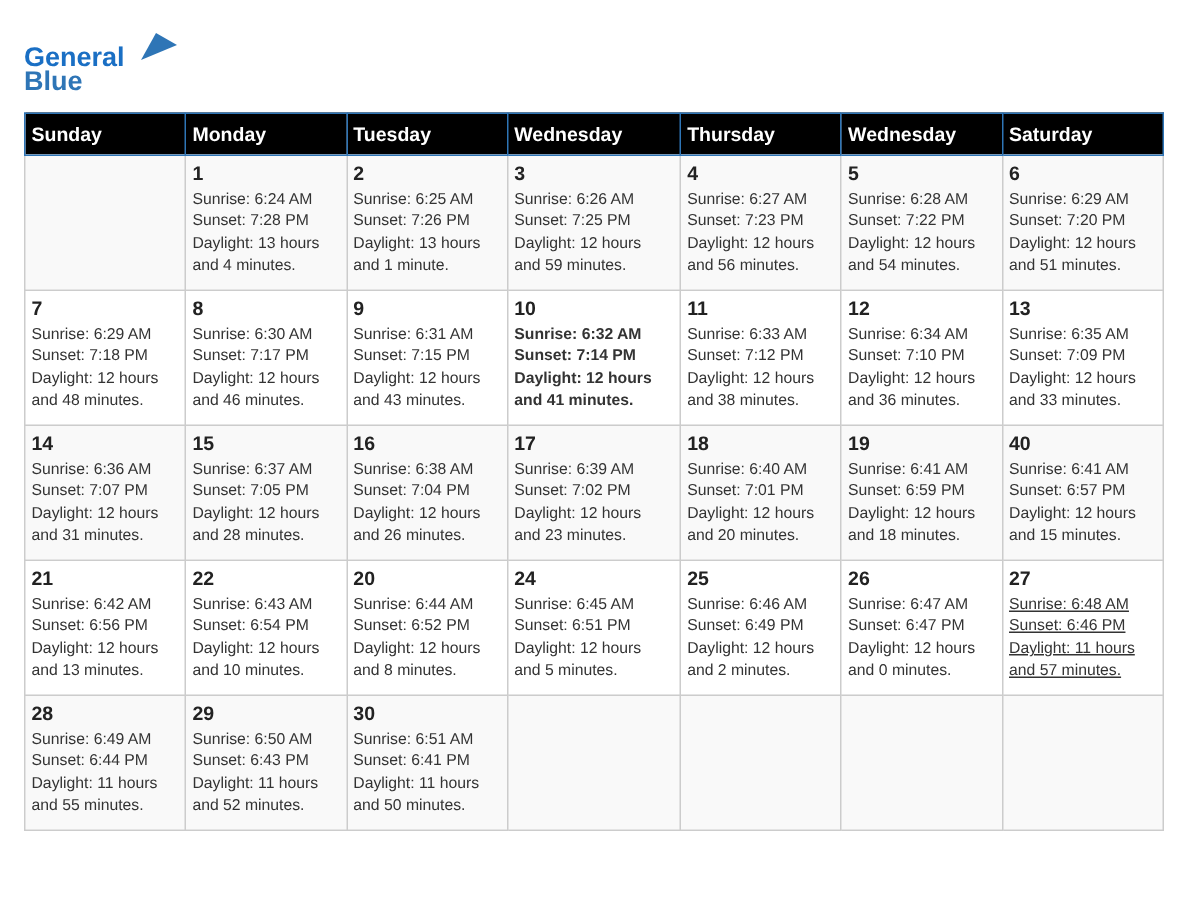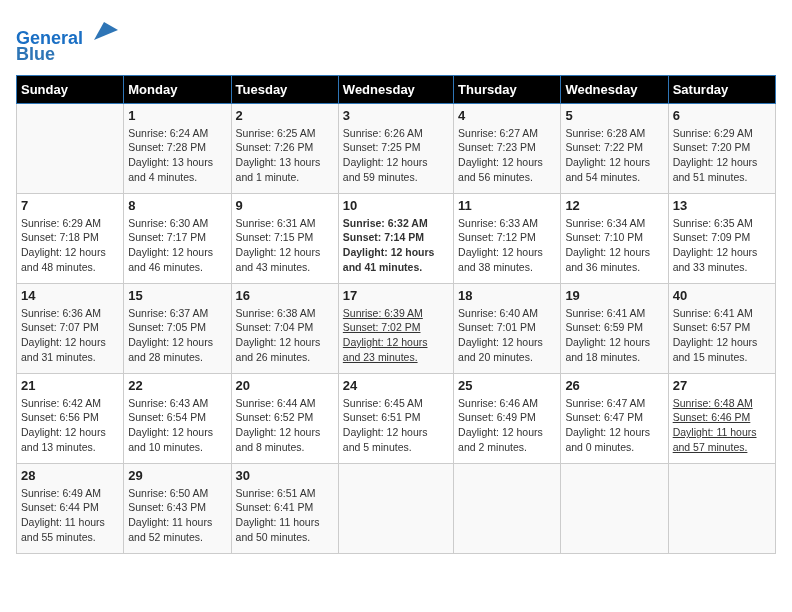--- a/index.html
+++ b/index.html
@@ -242,7 +242,7 @@
         </td>
         <td>
           <div class="day-number">17</div>
-          <div class="day-info" style="white-space: pre-line; text-decoration: underline;">Sunrise: 6:39 AM
+          <div class="day-info" style="white-space: pre-line;">Sunrise: 6:39 AM
 Sunset: 7:02 PM
 Daylight: 12 hours
 and 23 minutes.</div>

